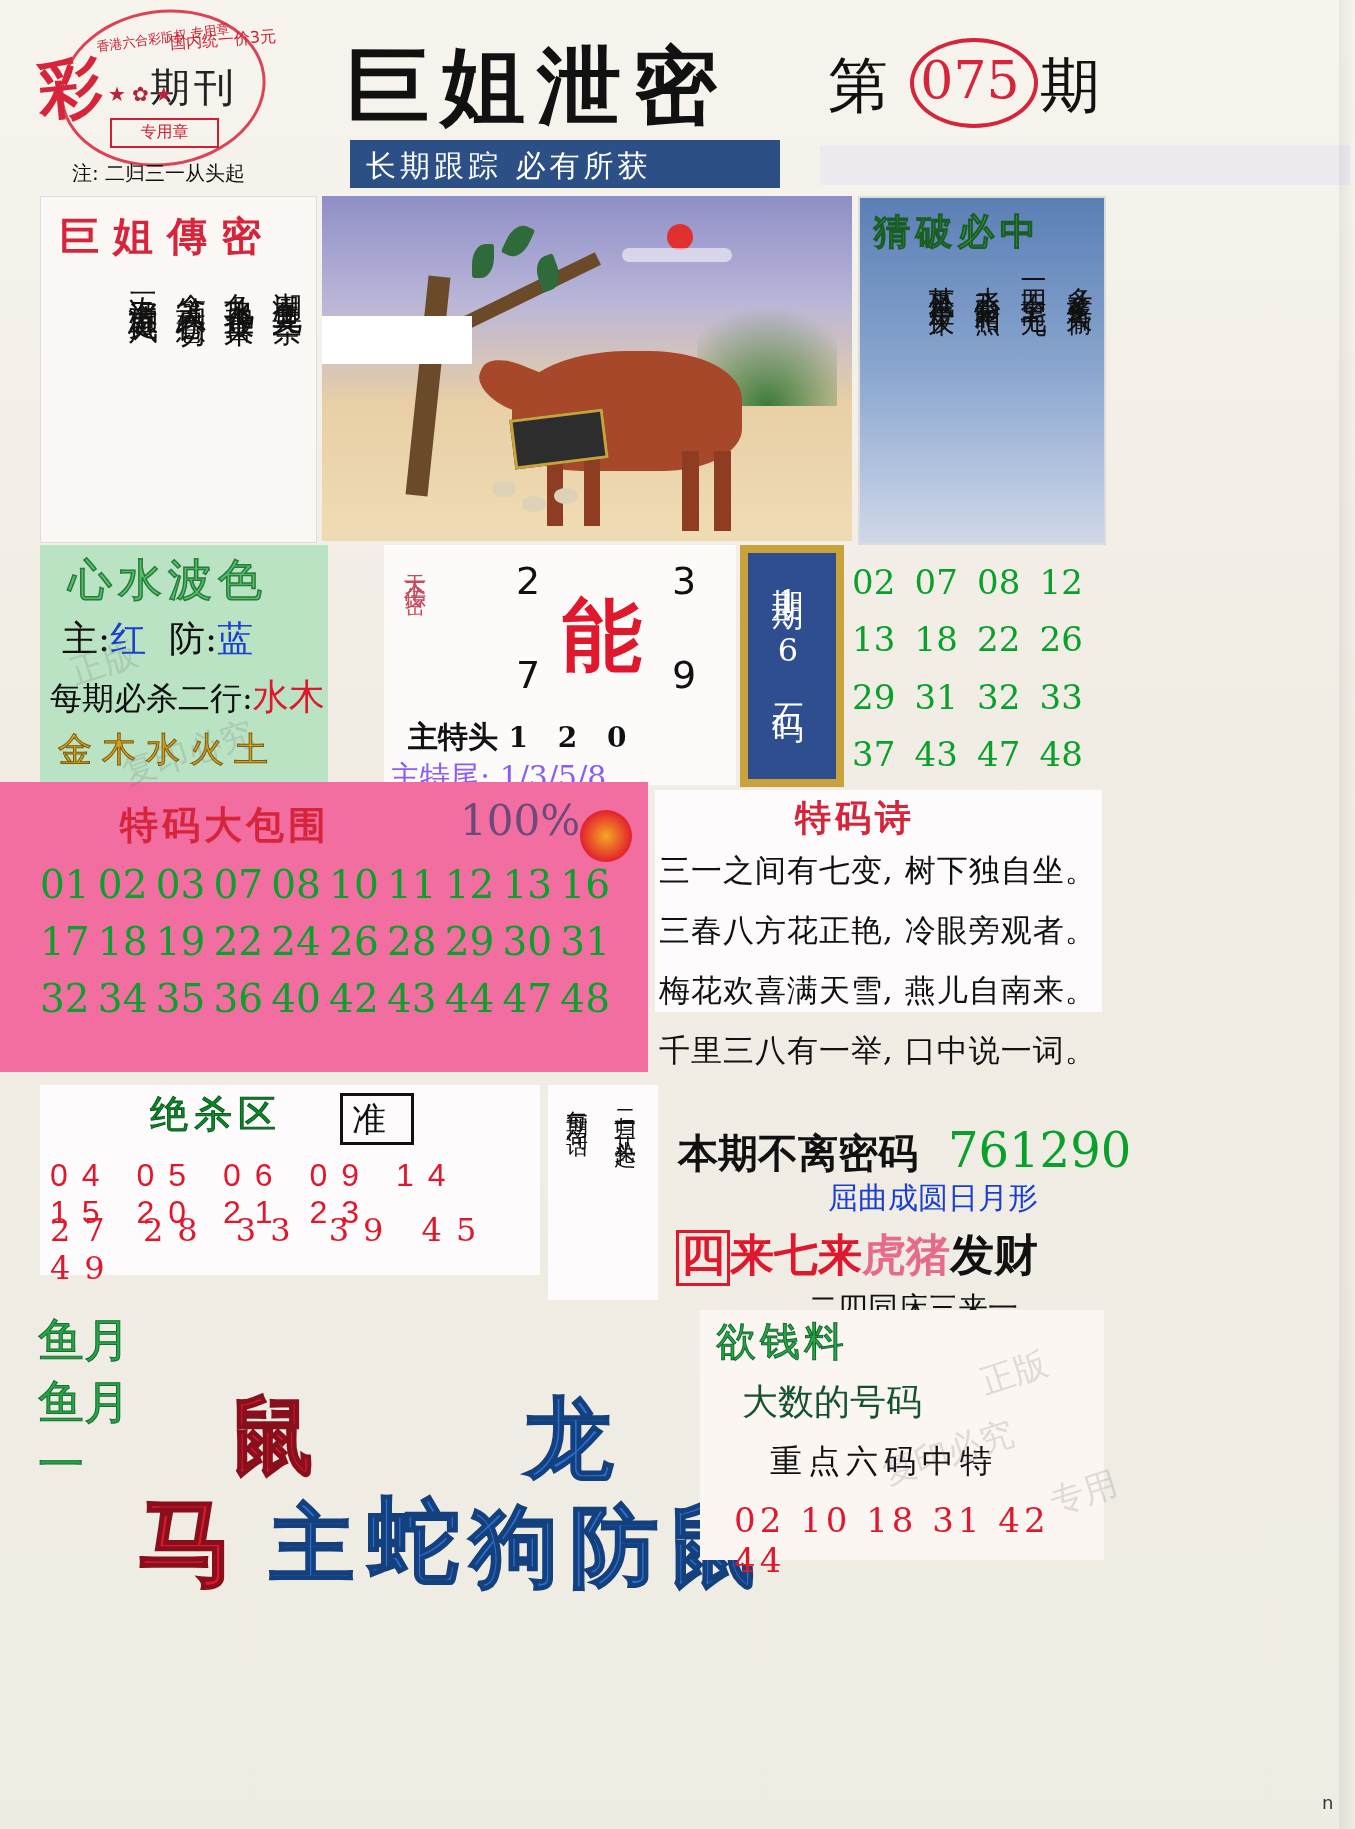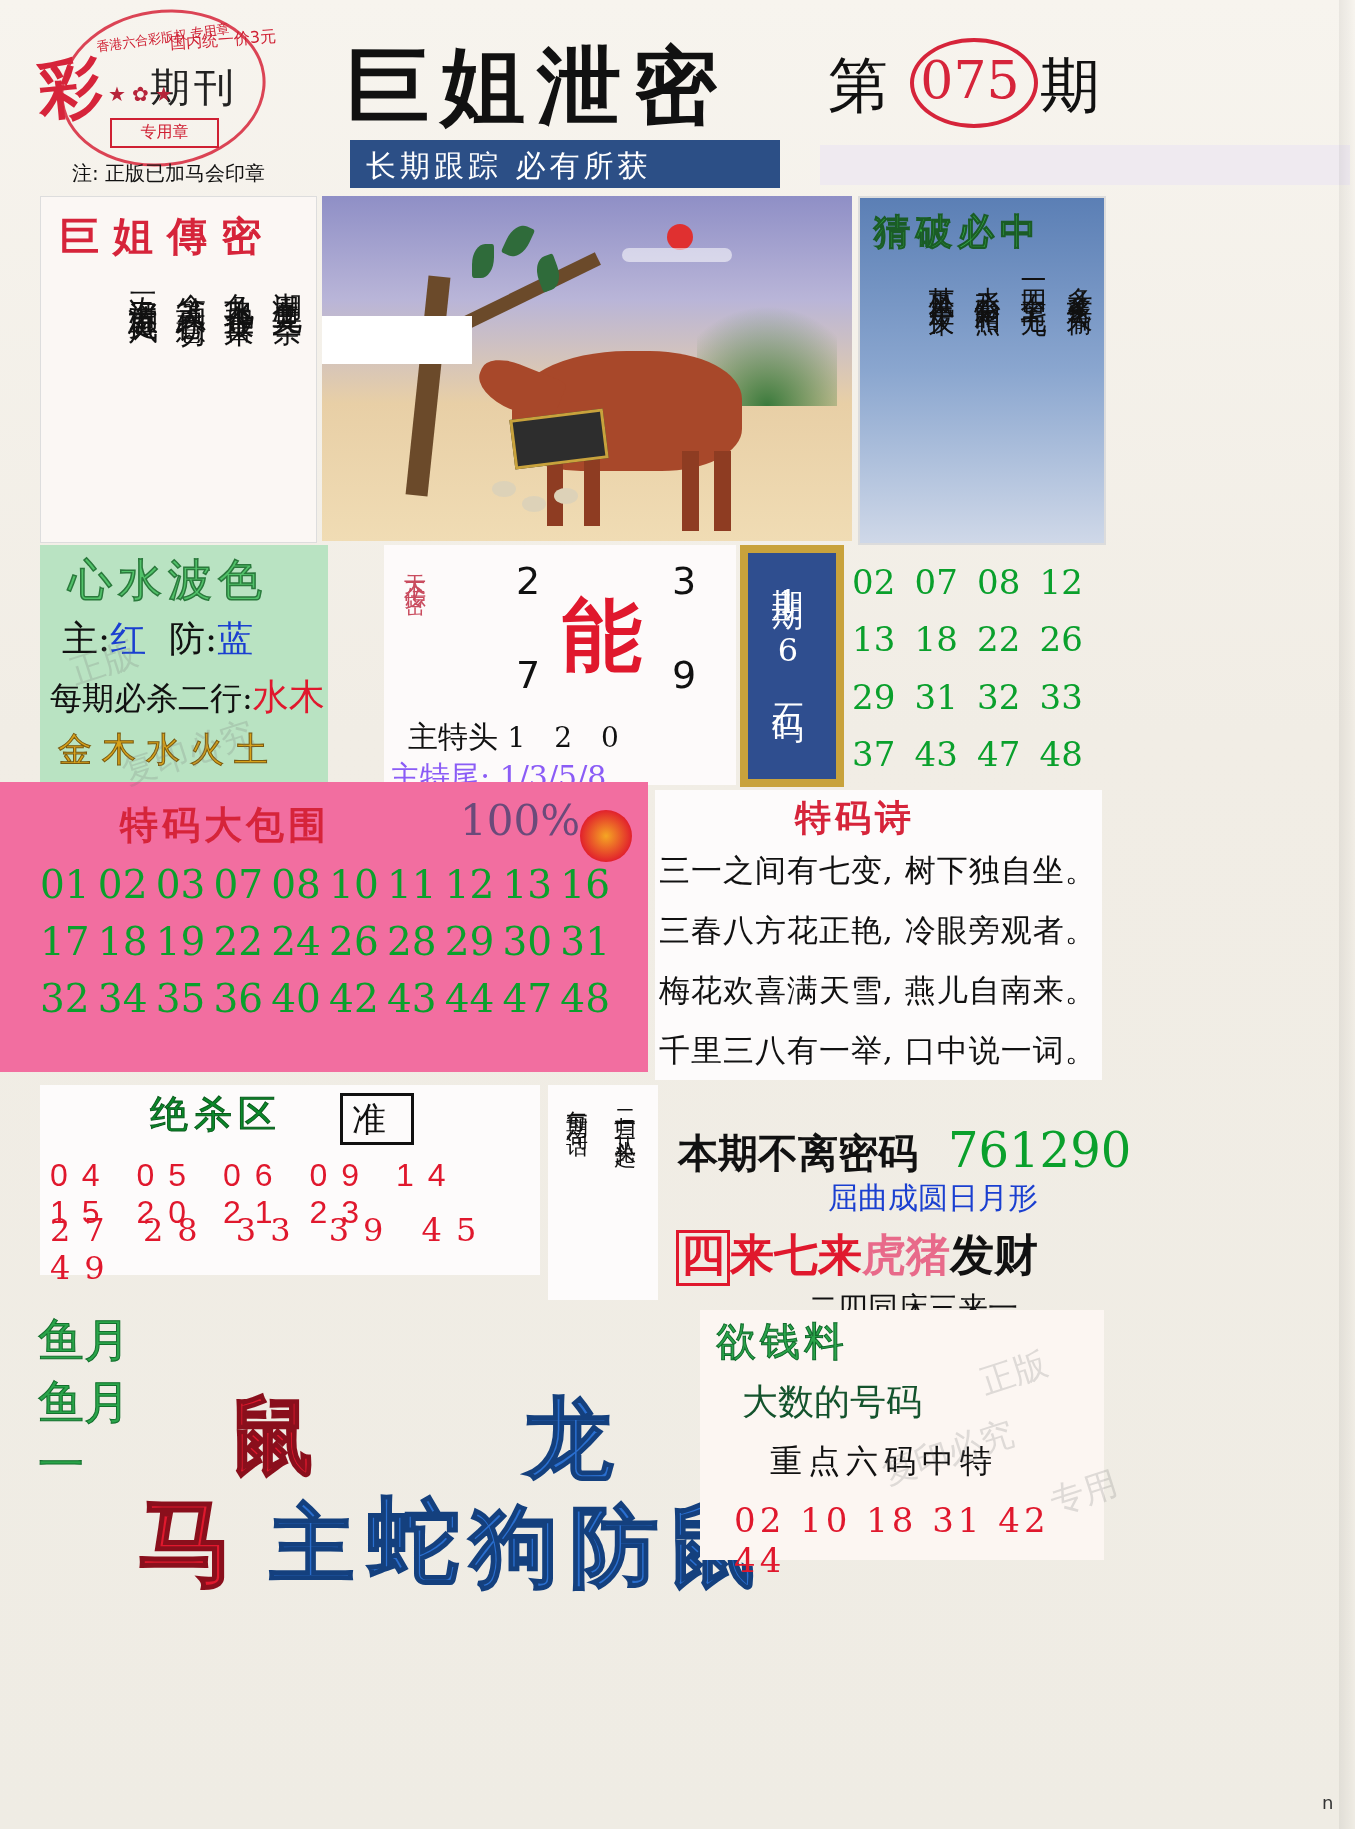--- a/index.html
+++ b/index.html
@@ -181,7 +181,7 @@
     <div class="qikan">期刊</div>
     <div class="flowers">★✿★</div>
     <div class="zhuanyong">专用章</div>
-    <div class="note">注: 正版已加马会印章</div>
+    <div class="note">注: 二归三一从头起</div>
     <div class="title-main">巨姐泄密</div>
     <div class="qi-label">第</div>
     <div class="qi-circle"></div>

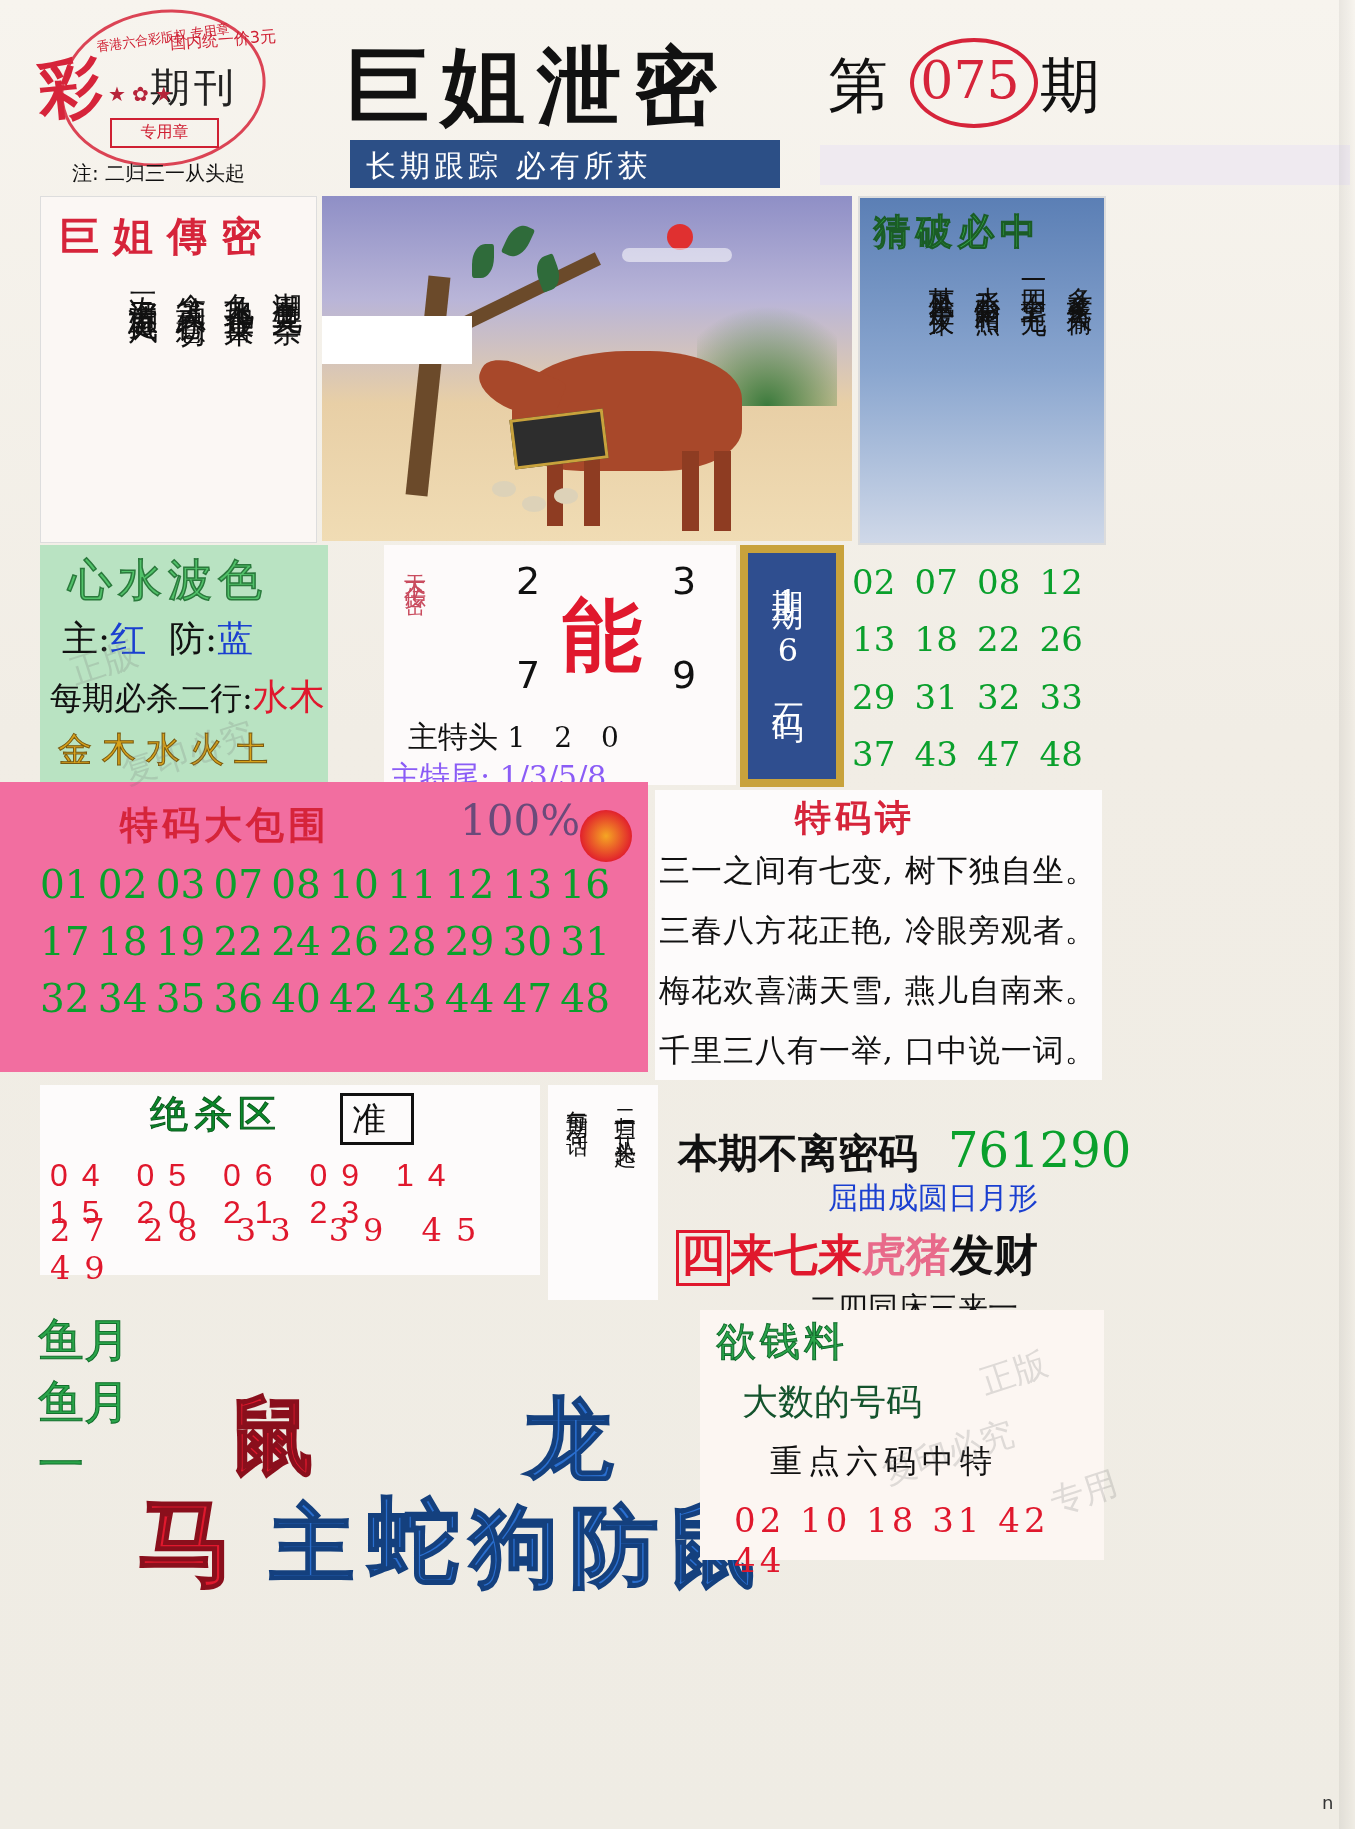--- a/index.html
+++ b/index.html
@@ -106,7 +106,7 @@
   .n7{position:absolute;left:132px;top:108px;font-size:38px;color:#111;}
   .n9{position:absolute;left:288px;top:108px;font-size:38px;color:#111;}
   .neng{position:absolute;left:178px;top:38px;font-size:80px;color:#e0182d;font-family:"DejaVu Serif",serif;font-weight:bold;}
-  .tetou{position:absolute;left:24px;top:172px;font-size:30px;color:#111;font-family:"DejaVu Serif",serif;}
+  .tetou{position:absolute;left:24px;top:172px;font-size:30px;color:#111;font-family:"DejaVu Serif",serif;font-weight:bold;}
   .tetou .nums{letter-spacing:10px;font-size:28px;}
   .tewei{position:absolute;left:6px;top:212px;font-size:30px;color:#8b5cf6;font-family:"DejaVu Serif",serif;}
   .blue-frame{position:absolute;left:700px;top:0;width:104px;height:242px;background:#2f4e8f;border:8px solid #c8a23c;box-sizing:border-box;}

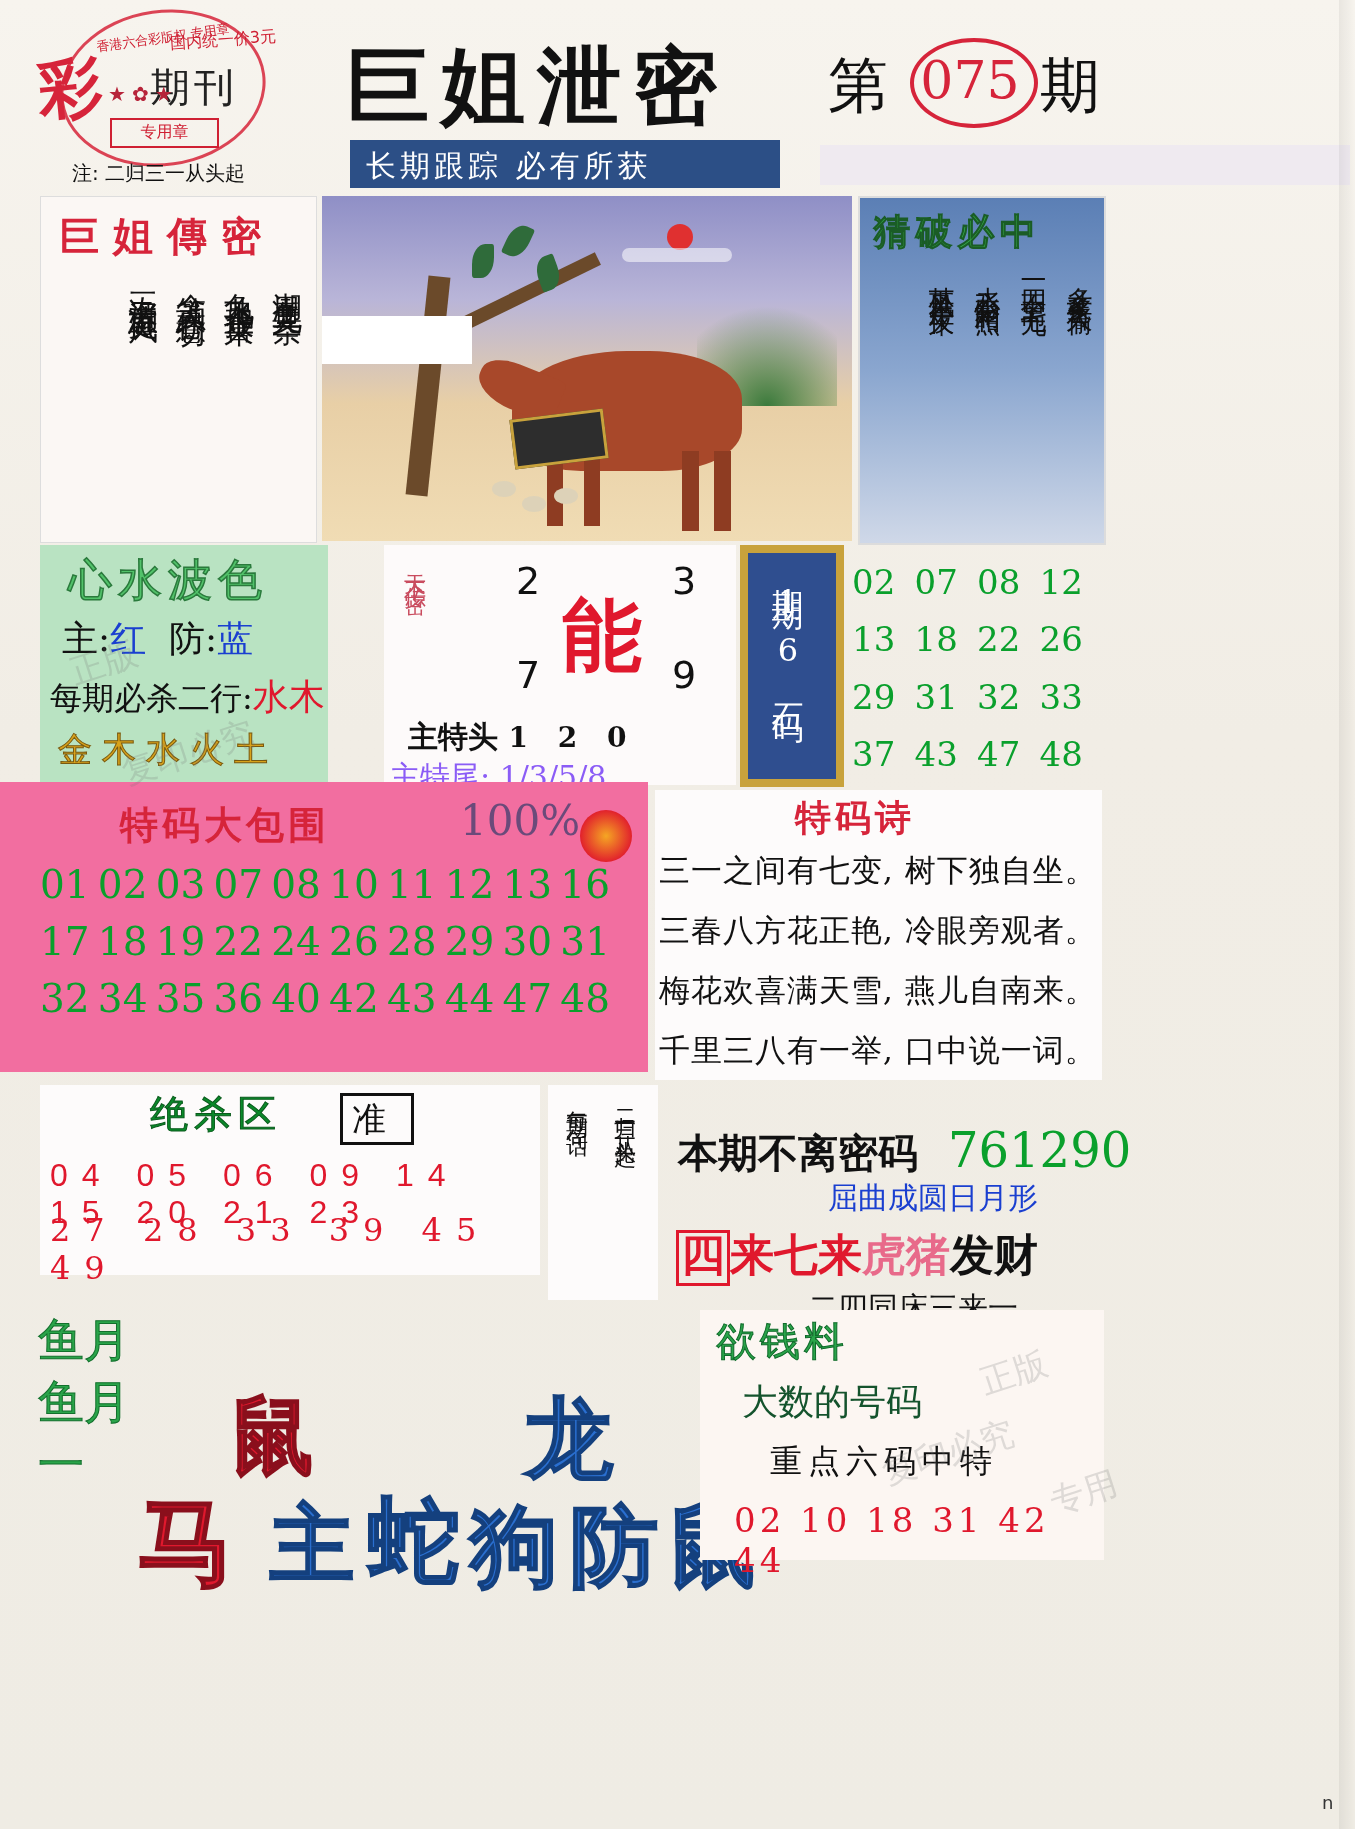--- a/index.html
+++ b/index.html
@@ -122,7 +122,7 @@
   .p4 .rows{position:absolute;left:0;top:62px;width:570px;}
   .p4 .rw{display:flex;justify-content:space-between;margin-bottom:12px;}
   .p4 .rw span{font-size:39px;color:#0aa02c;font-family:"DejaVu Serif",serif;}
-  .p5{position:absolute;left:655px;top:790px;width:447px;height:290px;background:#fdfbfb;}
+  .p5{position:absolute;left:655px;top:790px;width:447px;height:222px;background:#fdfbfb;}
   .p5 .ttl{position:absolute;left:140px;top:4px;font-size:36px;color:#d6243a;font-family:"DejaVu Serif",serif;letter-spacing:4px;font-weight:bold;}
   .p5 .ln{position:absolute;left:4px;font-size:31px;color:#111;font-family:"DejaVu Serif",serif;letter-spacing:1px;}
   

